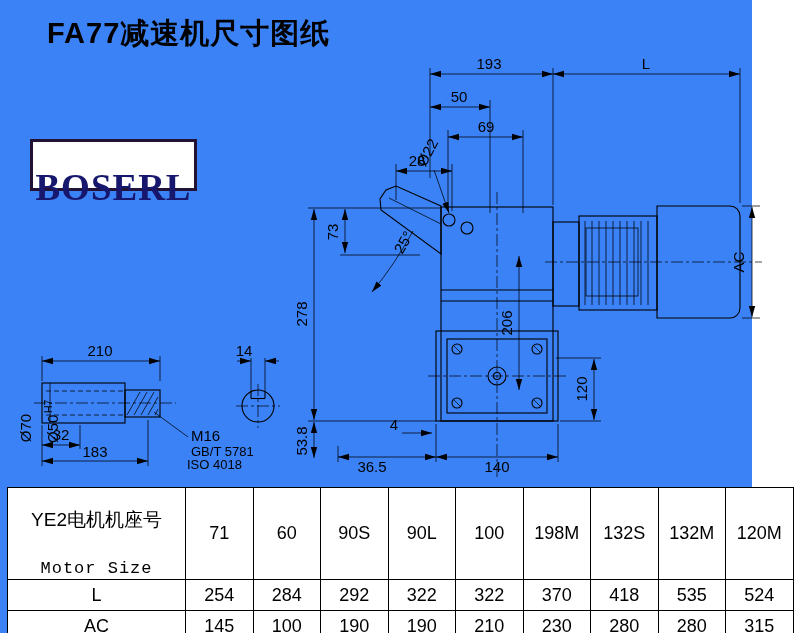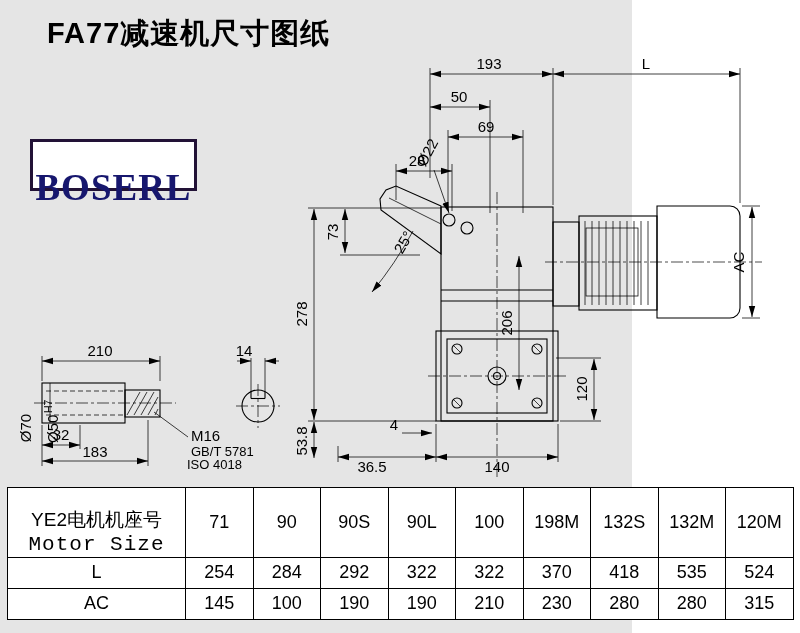--- a/index.html
+++ b/index.html
@@ -5,7 +5,7 @@
   * { margin:0; padding:0; box-sizing:border-box; }
   html,body { background:#fff; }
   body { width:800px; height:633px; font-family:"Liberation Sans", sans-serif; color:#000; position:relative; overflow:hidden; }
-  .page { position:relative; width:632px; height:633px; background:#e5e5e5; }
+  .page { position:relative; width:752px; height:633px; background:#3b82f6; }
 
   .title { position:absolute; left:47px; top:14px; font-size:29px; font-weight:bold; letter-spacing:1px; white-space:nowrap; }
 

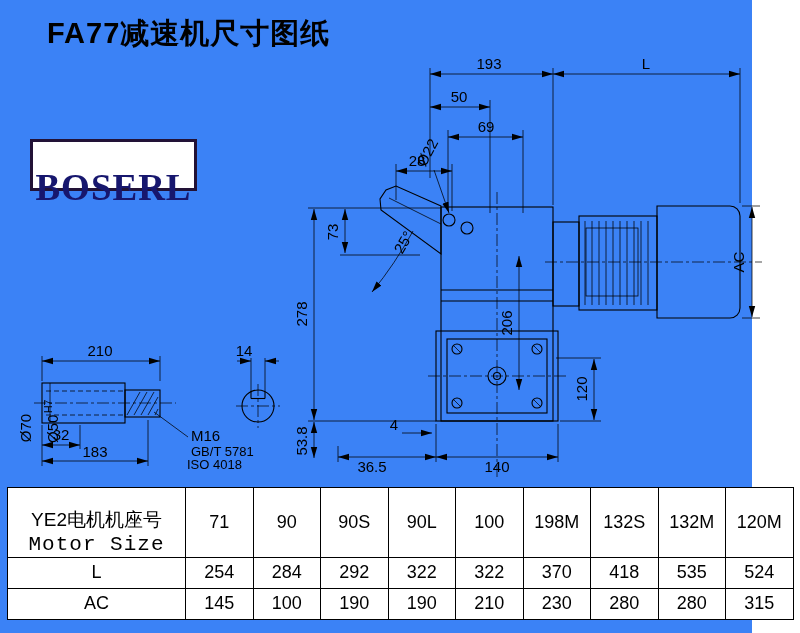--- a/index.html
+++ b/index.html
@@ -224,7 +224,7 @@
           <div class="hen">Motor Size</div>
         </td>
         <td>71</td>
-        <td>90</td>
+        <td>60</td>
         <td>90S</td>
         <td>90L</td>
         <td>100</td>

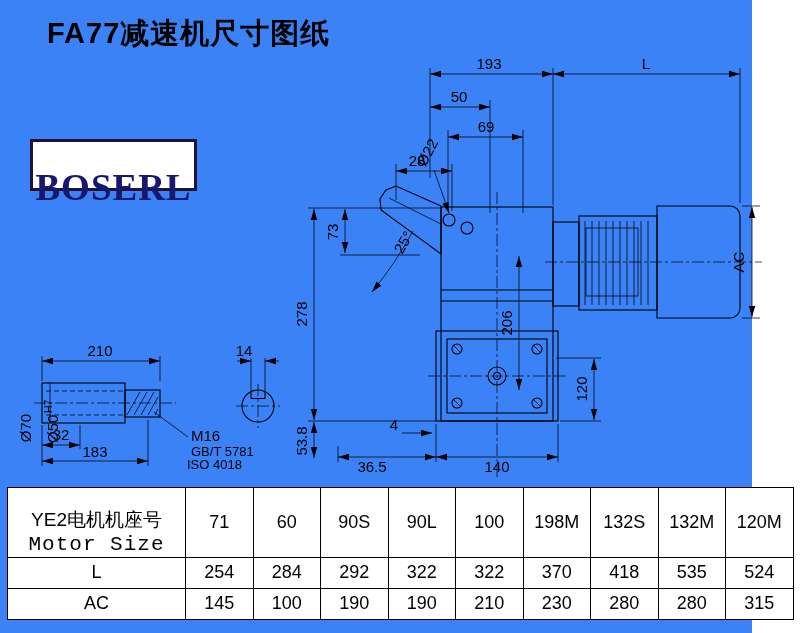--- a/index.html
+++ b/index.html
@@ -27,7 +27,7 @@
   table.size-table td { border:1px solid #000; height:31px; padding:0; vertical-align:middle; background:#fff; }
   table.size-table tr.hdr td { height:49px; }
   .hcn { font-size:19px; line-height:1.25;margin-top:20px; }
-  .hen { font-size:21px; font-family:"Liberation Mono", monospace; letter-spacing:1px; line-height:1.2; }
+  .hen { font-size:17px; font-family:"Liberation Mono", monospace; letter-spacing:1px; line-height:1.2;margin-top:27px; }
 </style>
 </head>
 <body>

